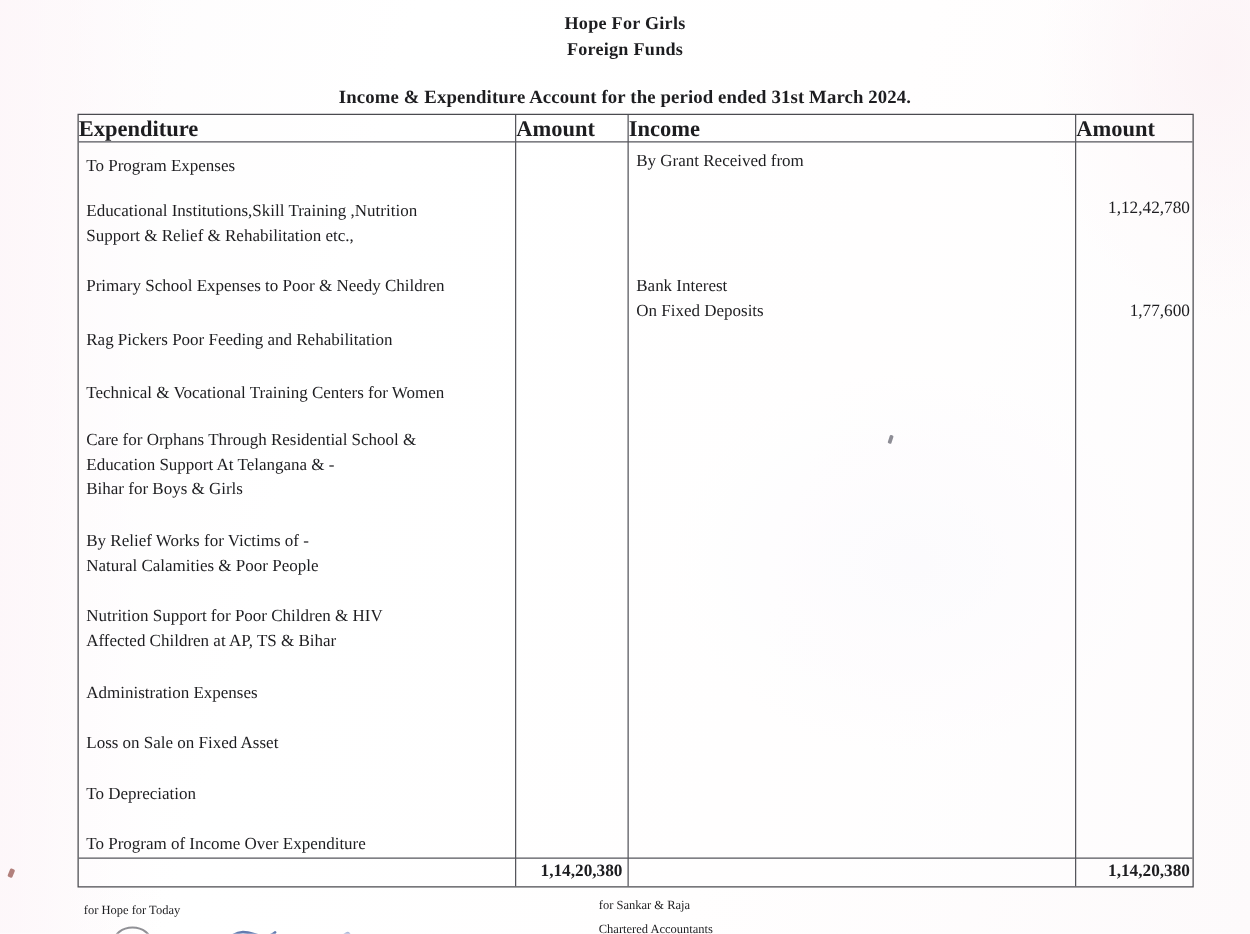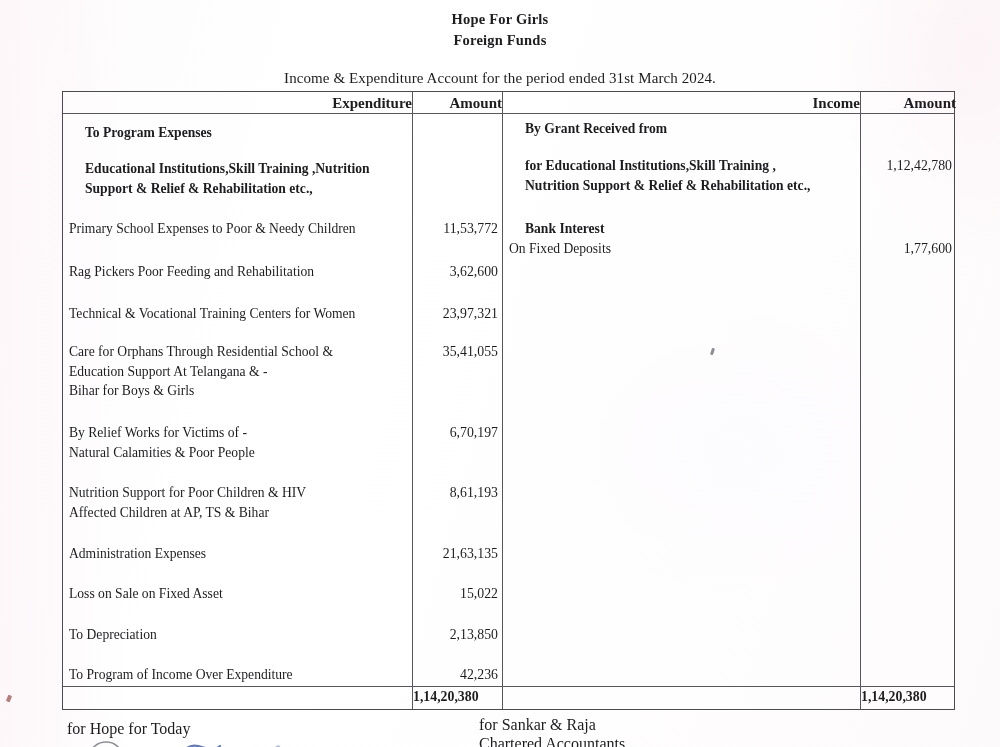--- a/index.html
+++ b/index.html
@@ -54,7 +54,7 @@
     top: 70px;
     left: 0; right: 0;
     text-align: center;
-    font-weight: normal;
+    font-weight: bold;
     font-size: 15px;
     letter-spacing: 0.1px;
   }

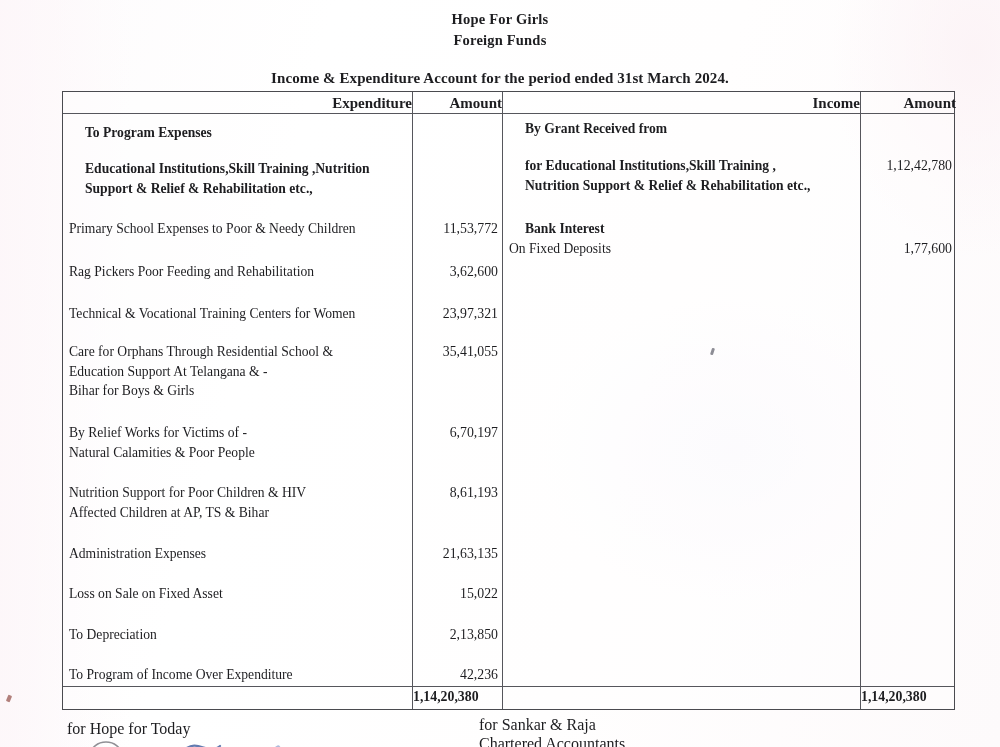--- a/index.html
+++ b/index.html
@@ -98,9 +98,9 @@
     top: 2px;
     height: 19px;
     line-height: 19px;
-    text-align: right;
-    font-weight: bold;
-    font-size: 15px;
+    text-align: left;
+    font-weight: bold;
+    font-size: 18px;
   }
   #head-expenditure { left: 0px;   width: 349px; }
   #head-amount-left { left: 350px; width: 89px;  }

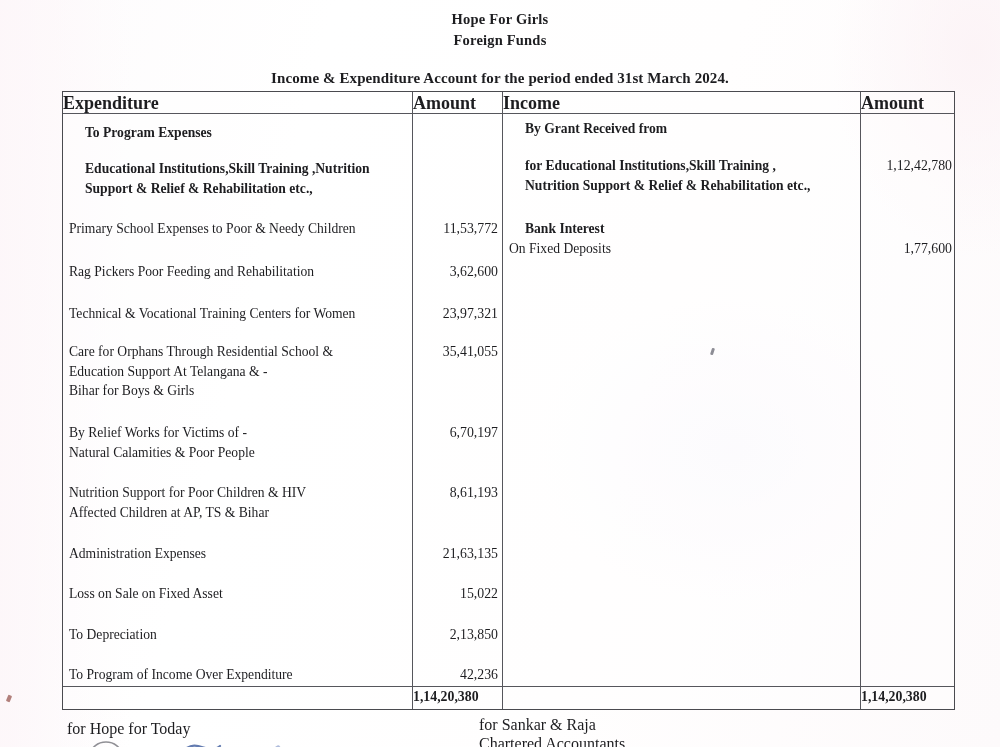--- a/index.html
+++ b/index.html
@@ -125,7 +125,7 @@
     line-height: 19.5px;
     white-space: pre-line;
   }
-  .entry-label.bold { font-weight: bold; margin-left: 16px; }
+  .entry-label.bold { font-weight: normal; }
 
   .entry-amount {
     position: absolute;

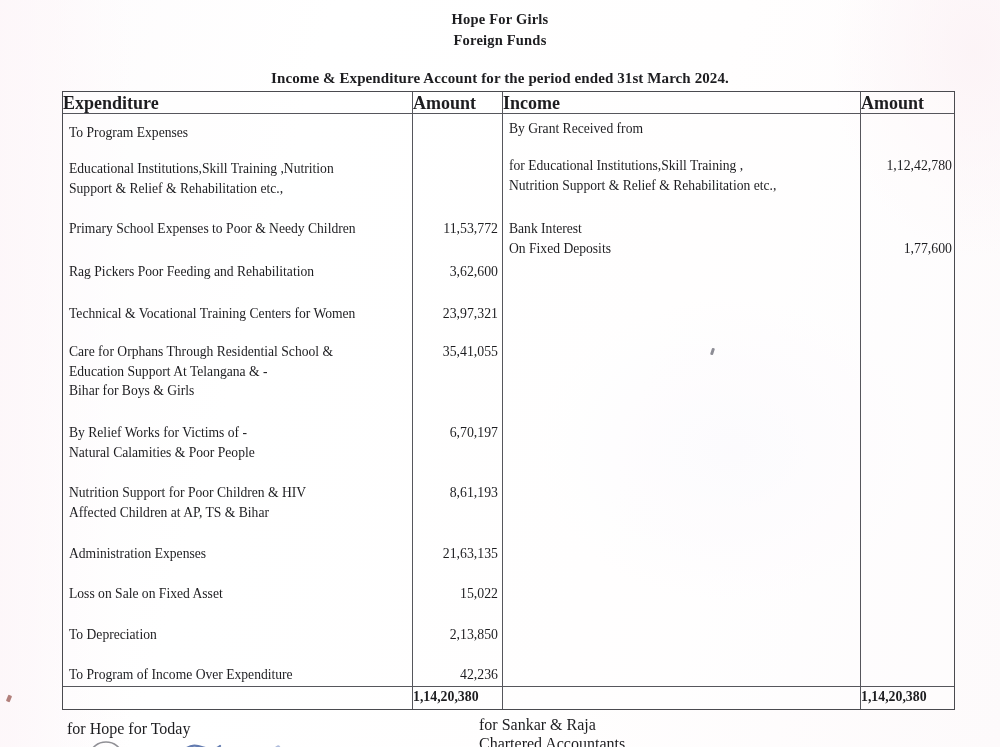--- a/index.html
+++ b/index.html
@@ -249,8 +249,6 @@
 
   <div class="body-col" id="col-income">
     <div class="entry-label bold" style="top:5px">By  Grant Received from</div>
-    <div class="entry-label bold" style="top:42px">for Educational Institutions,Skill Training ,
-Nutrition Support  &amp; Relief &amp; Rehabilitation etc.,</div>
     <div class="entry-label bold" style="top:105px">Bank Interest</div>
     <div class="entry-label" style="top:125px">On Fixed Deposits</div>
   </div>

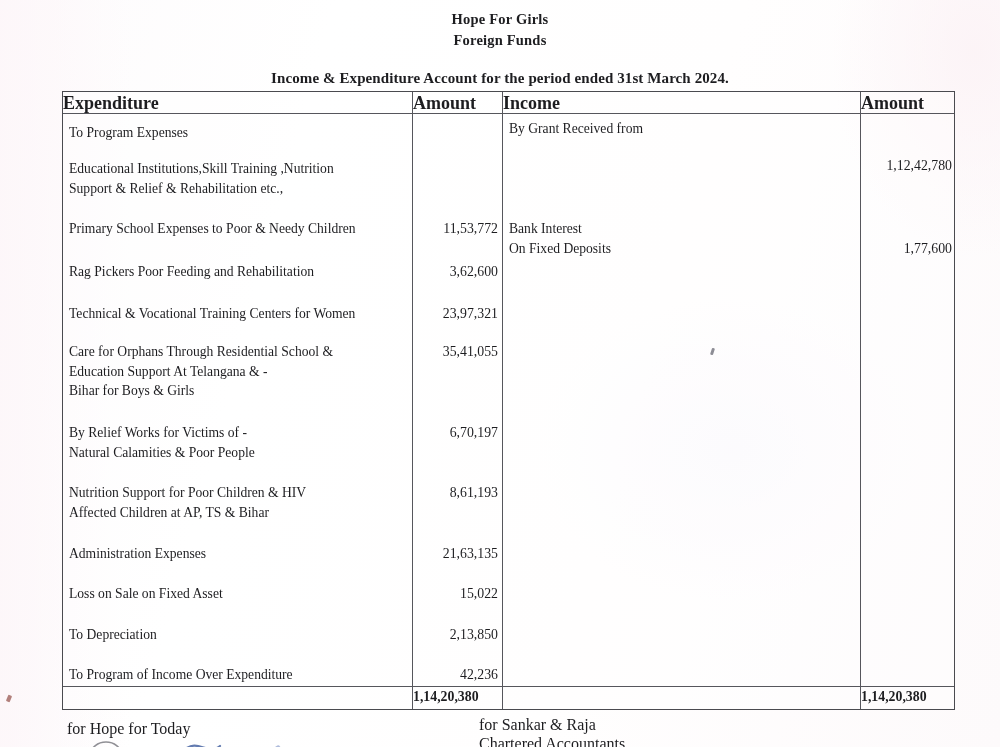--- a/index.html
+++ b/index.html
@@ -234,18 +234,6 @@
     <div class="entry-label" style="top:551px">To Program of Income Over Expenditure</div>
   </div>
 
-  <div class="body-col" id="col-amount-left">
-    <div class="entry-amount" style="top:105px">11,53,772</div>
-    <div class="entry-amount" style="top:148px">3,62,600</div>
-    <div class="entry-amount" style="top:190px">23,97,321</div>
-    <div class="entry-amount" style="top:228px">35,41,055</div>
-    <div class="entry-amount" style="top:309px">6,70,197</div>
-    <div class="entry-amount" style="top:369px">8,61,193</div>
-    <div class="entry-amount" style="top:430px">21,63,135</div>
-    <div class="entry-amount" style="top:470px">15,022</div>
-    <div class="entry-amount" style="top:511px">2,13,850</div>
-    <div class="entry-amount" style="top:551px">42,236</div>
-  </div>
 
   <div class="body-col" id="col-income">
     <div class="entry-label bold" style="top:5px">By  Grant Received from</div>

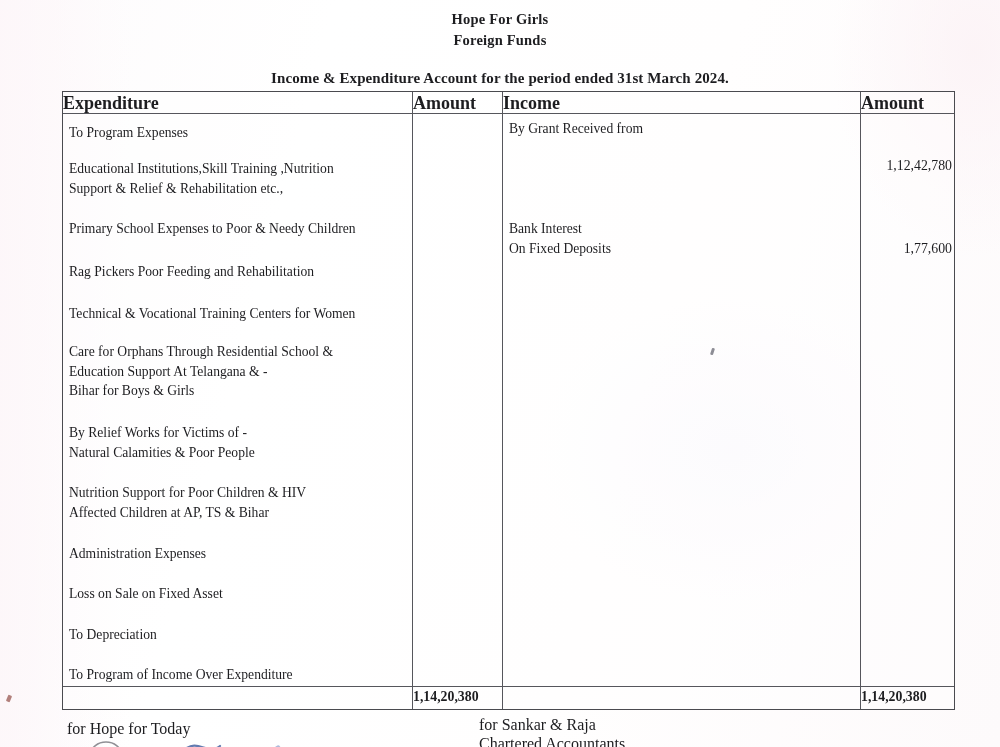--- a/index.html
+++ b/index.html
@@ -144,6 +144,7 @@
     line-height: 21px;
     font-weight: bold;
     font-size: 13.8px;
+    text-align: right;
     padding-right: 4px;
     box-sizing: border-box;
   }

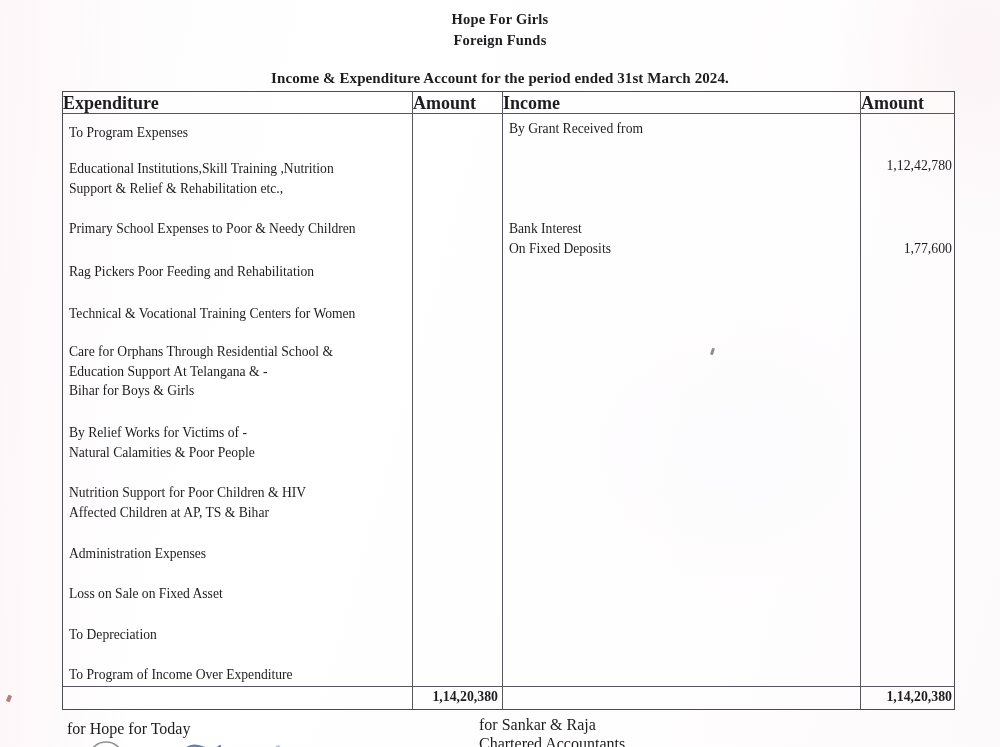--- a/index.html
+++ b/index.html
@@ -154,7 +154,7 @@
   
   .footer-text {
     position: absolute;
-    font-size: 16px;
+    font-size: 10px;
     line-height: 19px;
     white-space: pre-line;
   }

